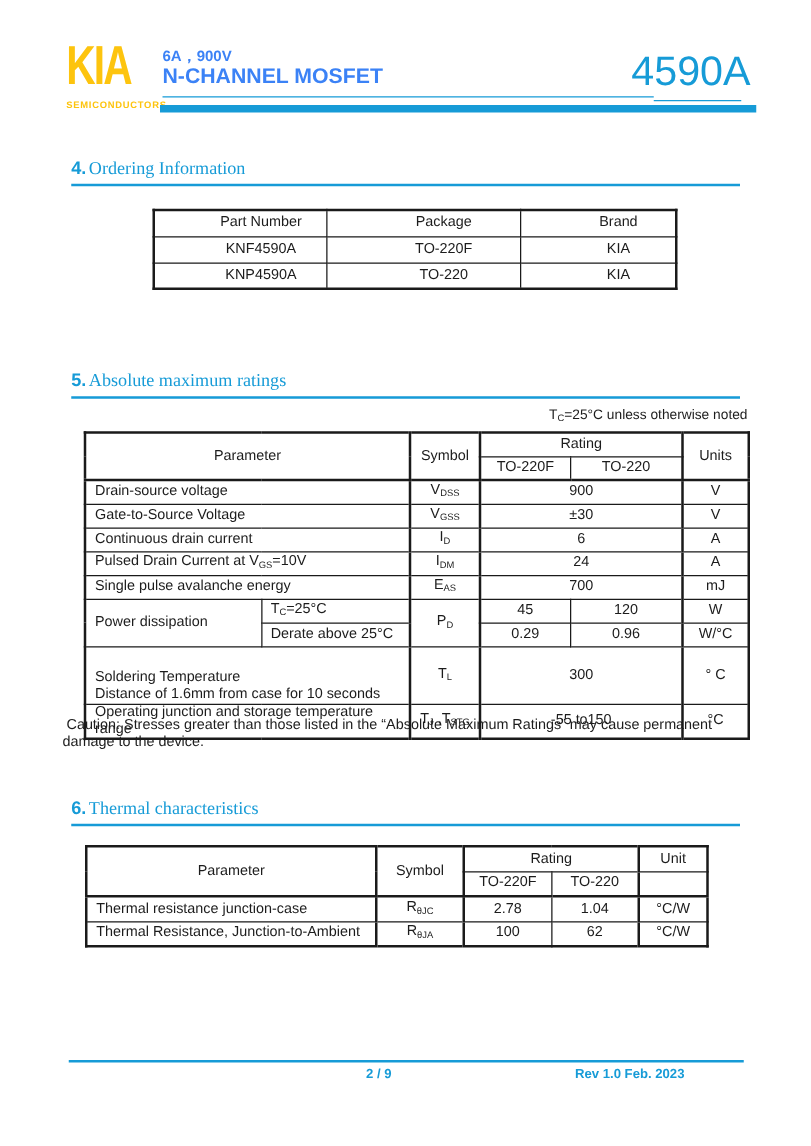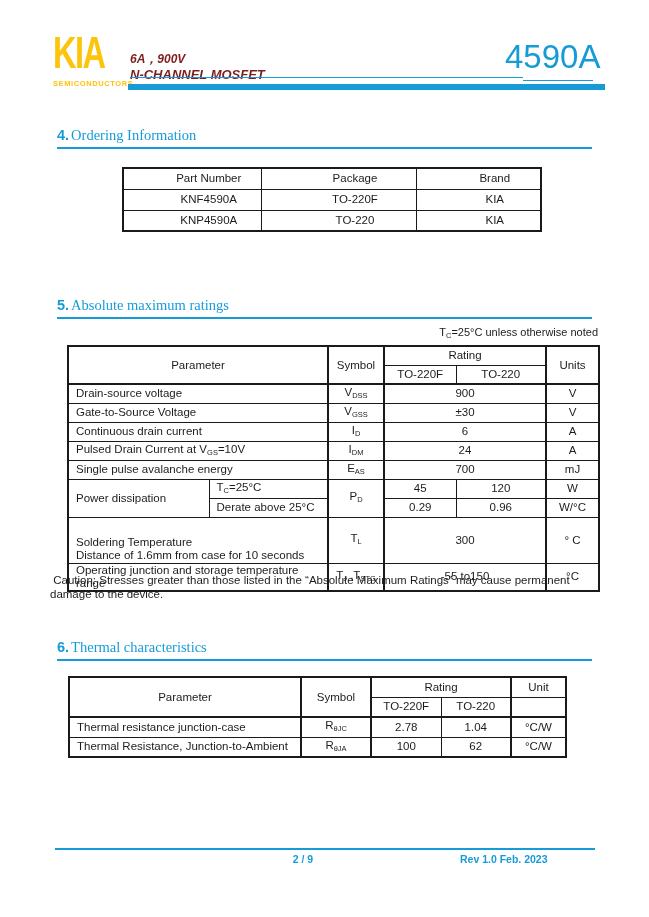--- a/index.html
+++ b/index.html
@@ -13,7 +13,7 @@
   .logo-text { display:inline-block; font-size:44px; font-weight:800; color:#fdc40e;
                letter-spacing:-2px; transform:scaleX(0.74); transform-origin:left top; line-height:44px; }
   .logo-sub  { font-size:7.5px; font-weight:700; color:#fdc40e; letter-spacing:0.6px; margin-top:4px; }
-  .hdr-sub { position:absolute; left:130px; top:52px; color:#7f1d1d; font-weight:700;font-style:italic; }
+  .hdr-sub { position:absolute; left:130px; top:38px; color:#3b82f6; font-weight:700; }
   .hdr-sub .l1 { font-size:12px; line-height:15px; }
   .hdr-sub .l2 { font-size:13px; line-height:16px; }
   .hdr-part { position:absolute; left:505px; top:40px; width:90px; 

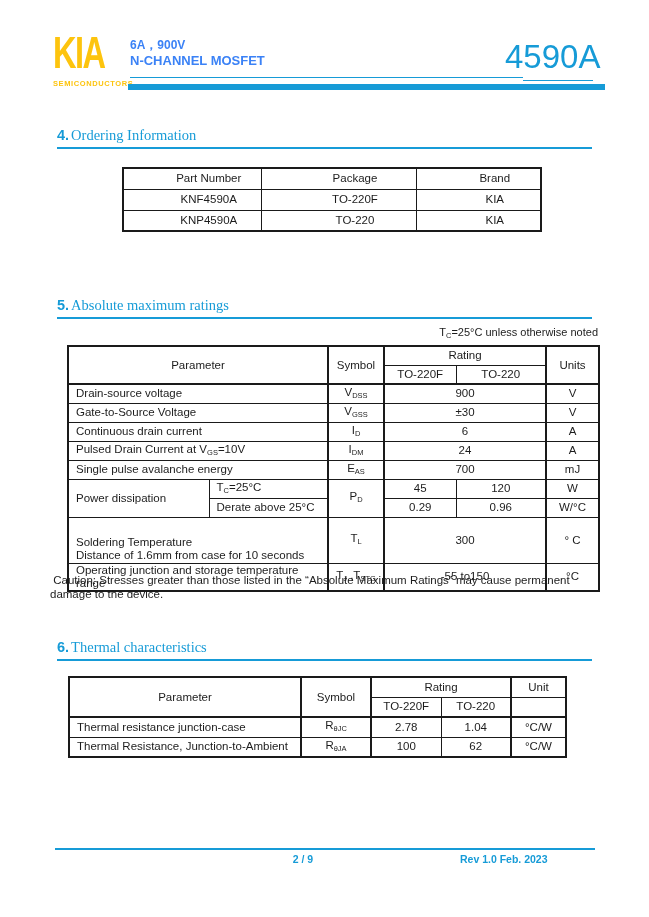--- a/index.html
+++ b/index.html
@@ -15,7 +15,7 @@
   .logo-sub  { font-size:7.5px; font-weight:700; color:#fdc40e; letter-spacing:0.6px; margin-top:4px; }
   .hdr-sub { position:absolute; left:130px; top:38px; color:#3b82f6; font-weight:700; }
   .hdr-sub .l1 { font-size:12px; line-height:15px; }
-  .hdr-sub .l2 { font-size:13px; line-height:16px; }
+  .hdr-sub .l2 { font-size:17px; line-height:16px; }
   .hdr-part { position:absolute; left:505px; top:40px; width:90px; 
               font-size:33px; font-weight:400; color:#169bd7; letter-spacing:0; line-height:34px; }
   .hline-thin1 { position:absolute; left:130px; top:77px; width:393px; height:1px; background:#169bd7; }

